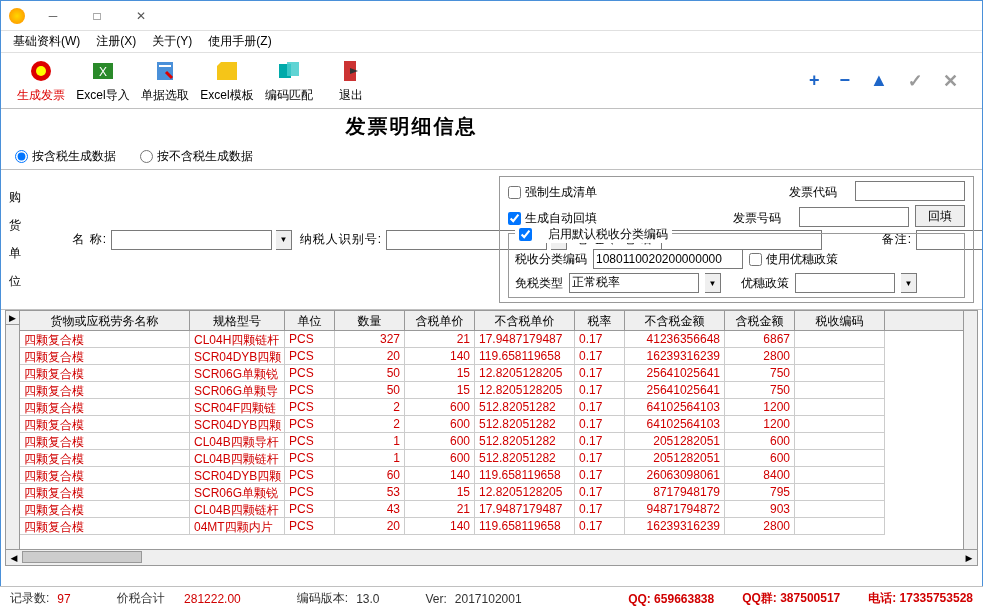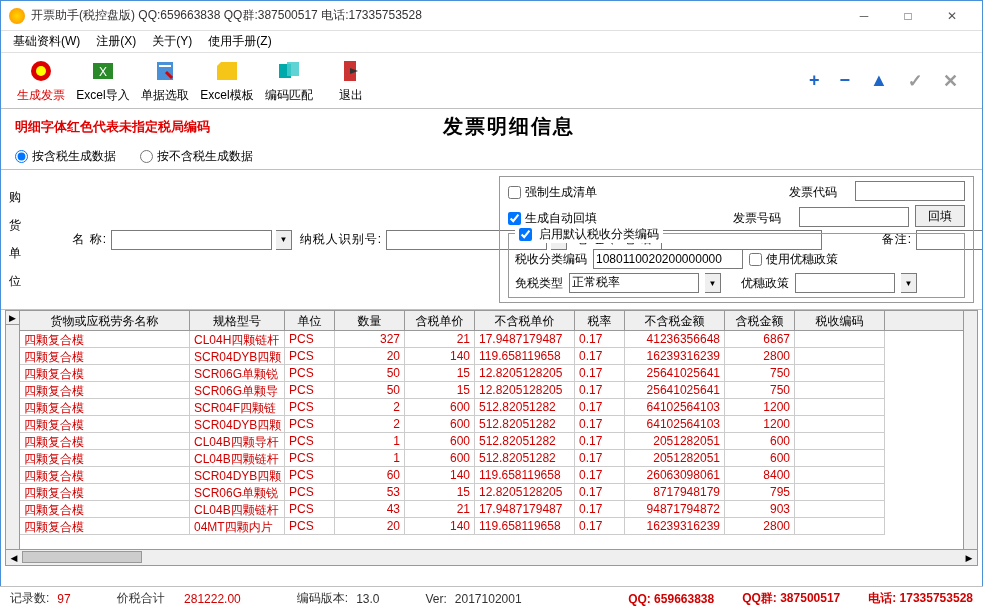--- a/index.html
+++ b/index.html
@@ -68,7 +68,6 @@
 
 <div class="titlebar">
   <div class="app-icon"></div>
-  <div class="title">开票助手(税控盘版)   QQ:659663838   QQ群:387500517   电话:17335753528</div>
   <div class="winbtn">─</div>
   <div class="winbtn">□</div>
   <div class="winbtn close">✕</div>

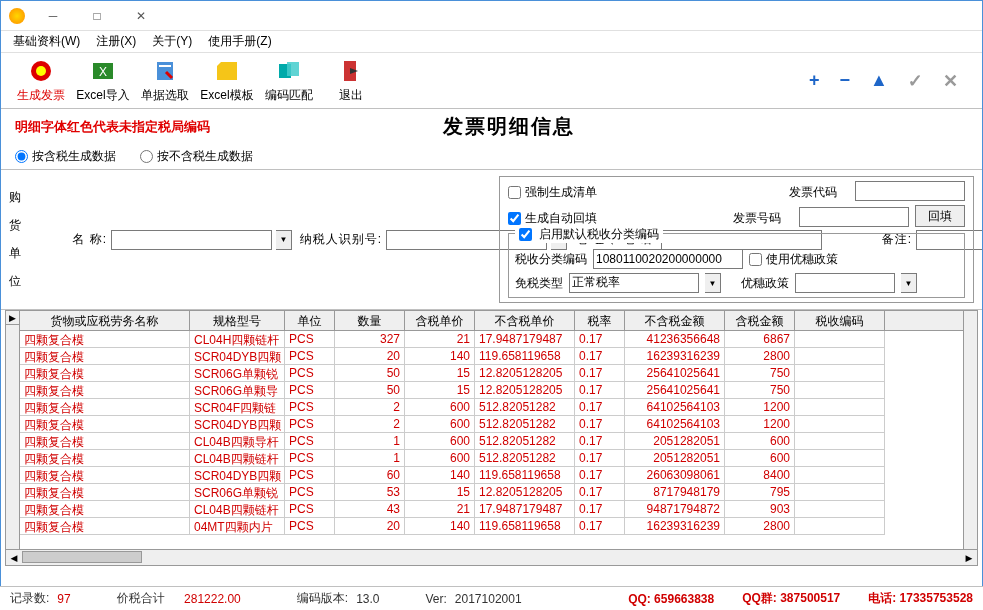--- a/index.html
+++ b/index.html
@@ -146,7 +146,6 @@
 </div>
 
 <div class="header-row">
-  <div class="red-note">明细字体红色代表未指定税局编码</div>
   <div class="main-title">发票明细信息</div>
   <div style="width:160px"></div>
 </div>

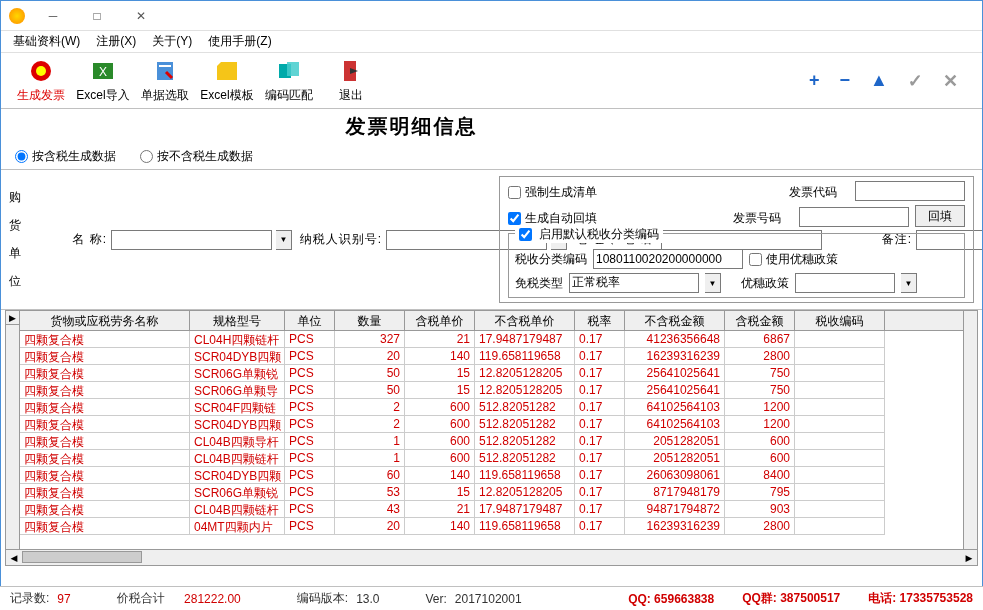--- a/index.html
+++ b/index.html
@@ -213,7 +213,7 @@
         </button>
     </div>
     <div class="inner-group">
-      <label class="gr-title" style="display:flex;gap:7px;align-items:center">
+      <label class="gr-title" style="display:flex;gap:16px;align-items:center">
           <input type="checkbox" checked="" style="">
           <span>启用默认税收分类编码</span>
         </label>

